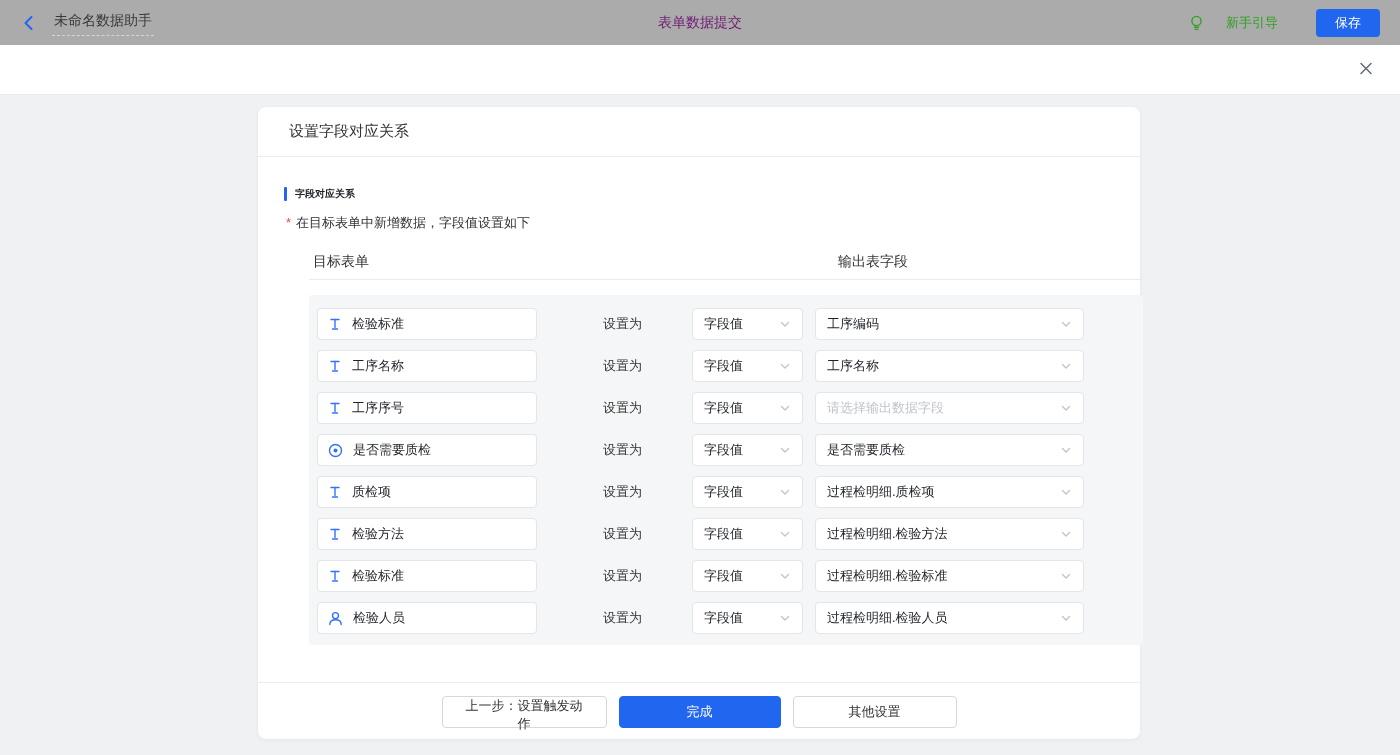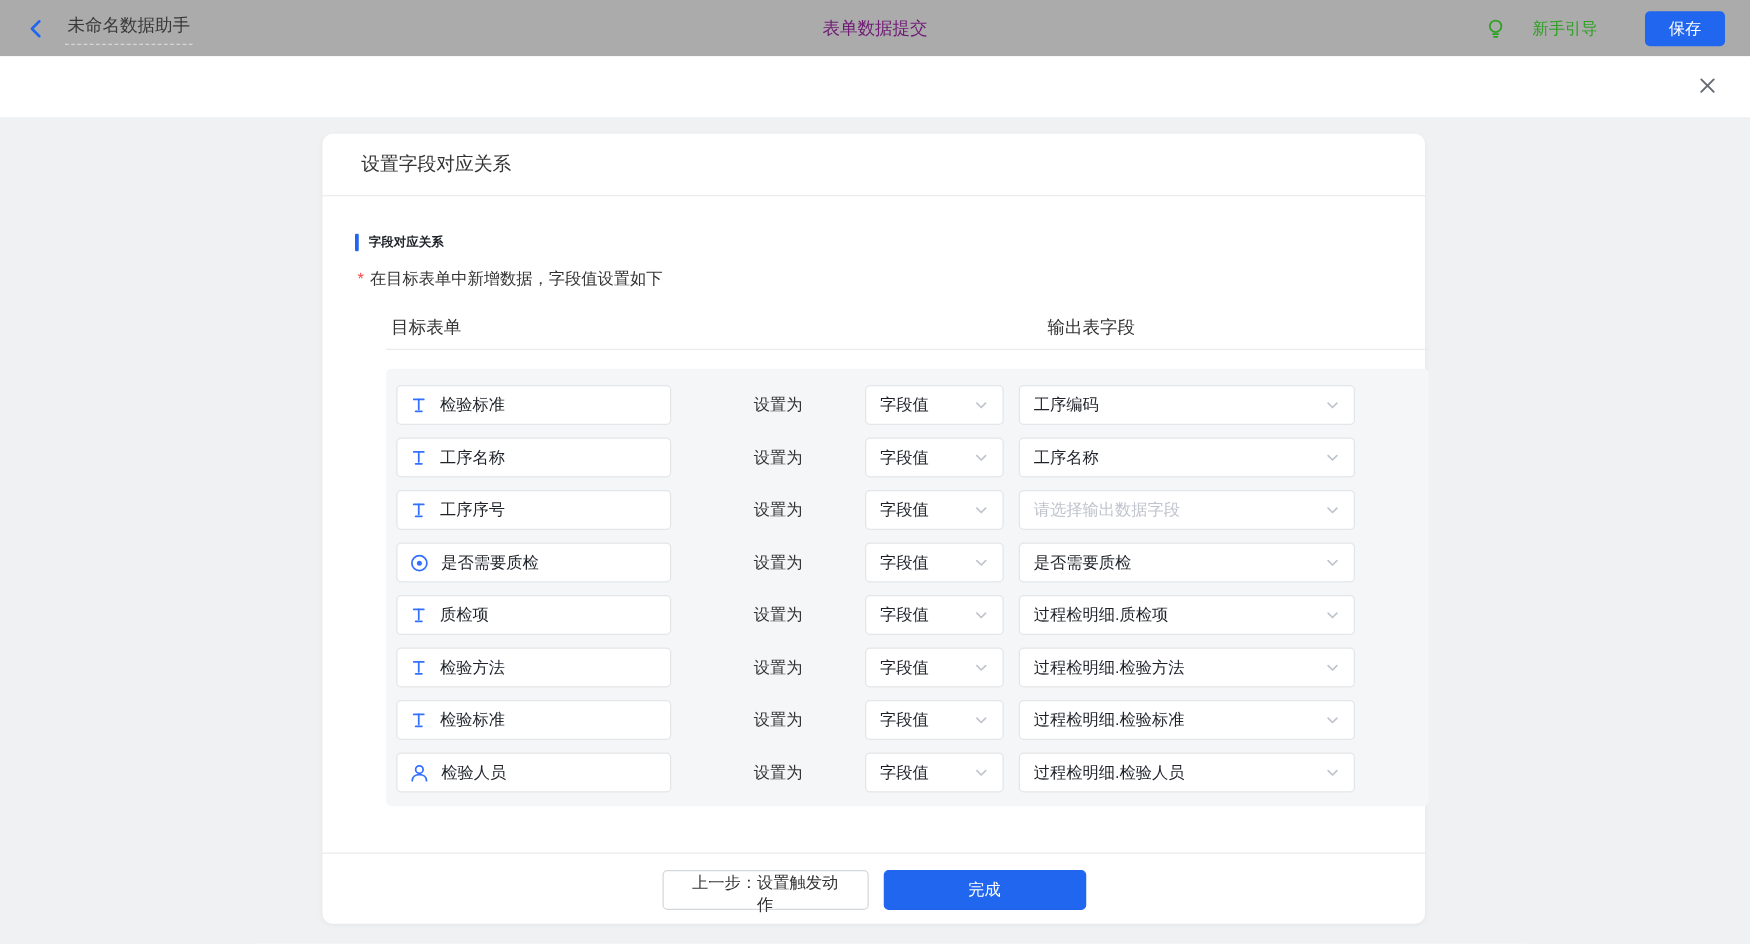--- a/index.html
+++ b/index.html
@@ -452,6 +452,7 @@
     <div class="card-footer">
       <button class="btn btn-ghost btn-prev">上一步：设置触发动作</button>
       <button class="btn btn-primary">完成</button>
+      <button class="btn btn-ghost btn-other">其他设置</button>
     </div>
   </div>
 </div>

